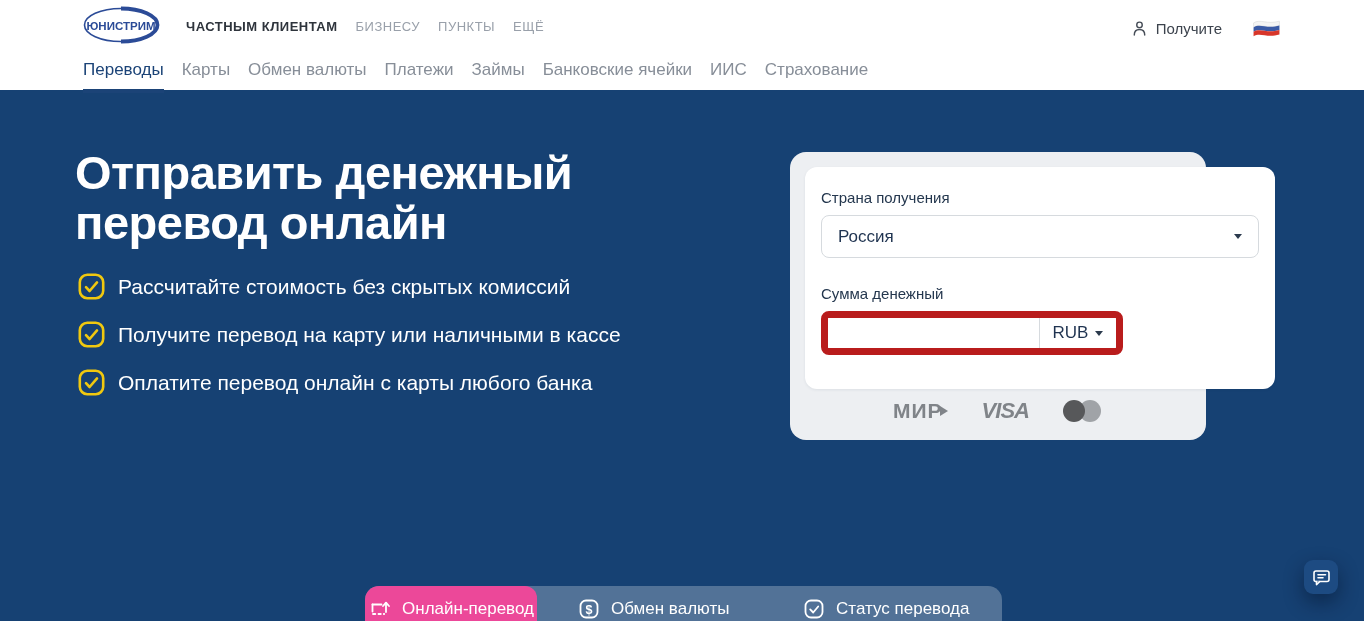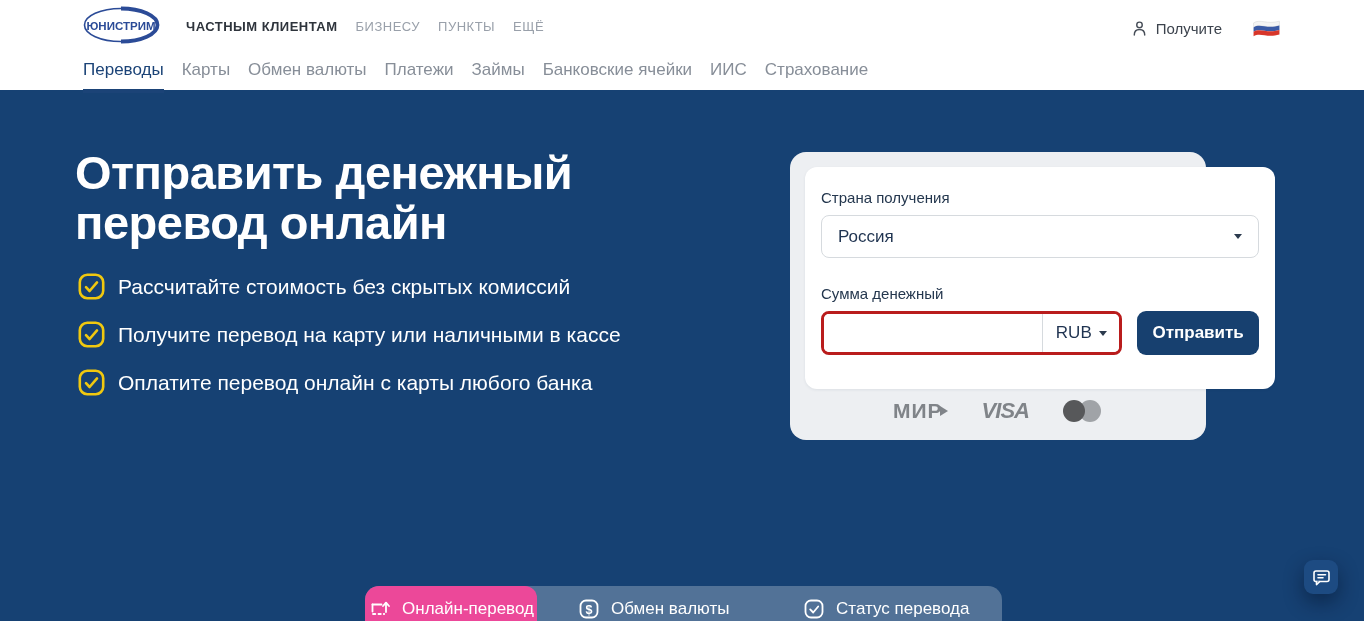--- a/index.html
+++ b/index.html
@@ -44,7 +44,7 @@
            border-top:5.5px solid #2b3a4d; }
   .field-label2 { margin-top:27px; font-size:15px; color:#24374e; }
   .amount-row { margin-top:9px; display:flex; align-items:center; }
-  .amount-group { display:flex; width:302px; height:44px; border:3px solid #b91c1c; border-radius:8px;
+  .amount-group { display:flex; width:302px; height:44px; border:7px solid #b91c1c; border-radius:8px;
                   overflow:hidden; background:#fff; }
   .amount-input { flex:1; border:none; outline:none; font-size:17px; padding:0 12px; min-width:0;
                   font-family:"Liberation Sans", sans-serif; color:#1f3350; }

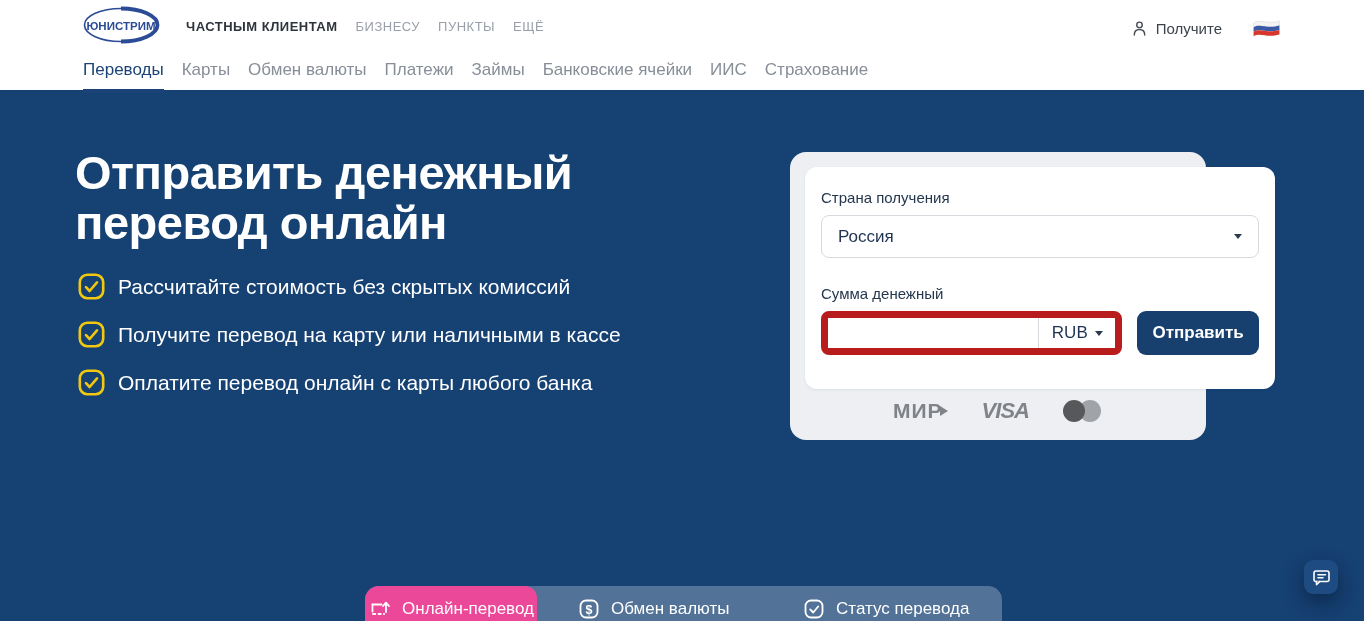--- a/index.html
+++ b/index.html
@@ -188,7 +188,6 @@
               <span class="caret"></span>
             </div>
           </div>
-          <button class="submit-btn">Отправить</button>
         </div>
       </div>
 

